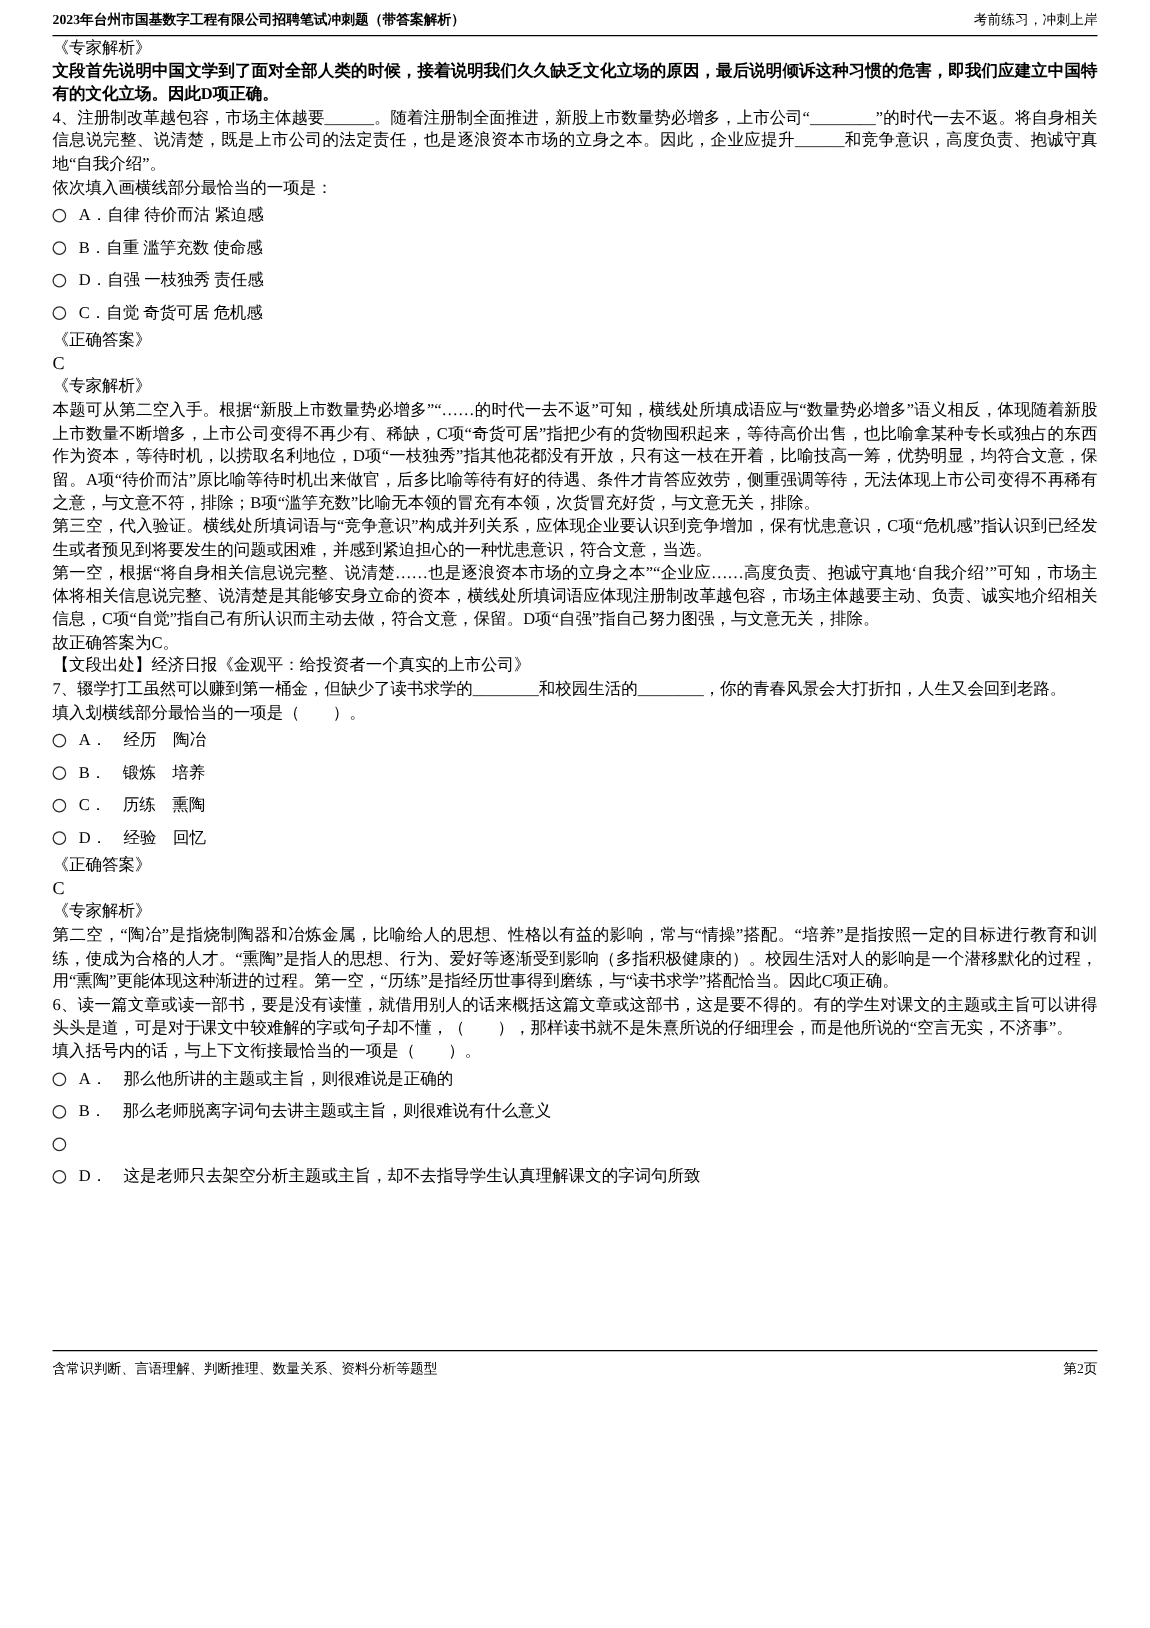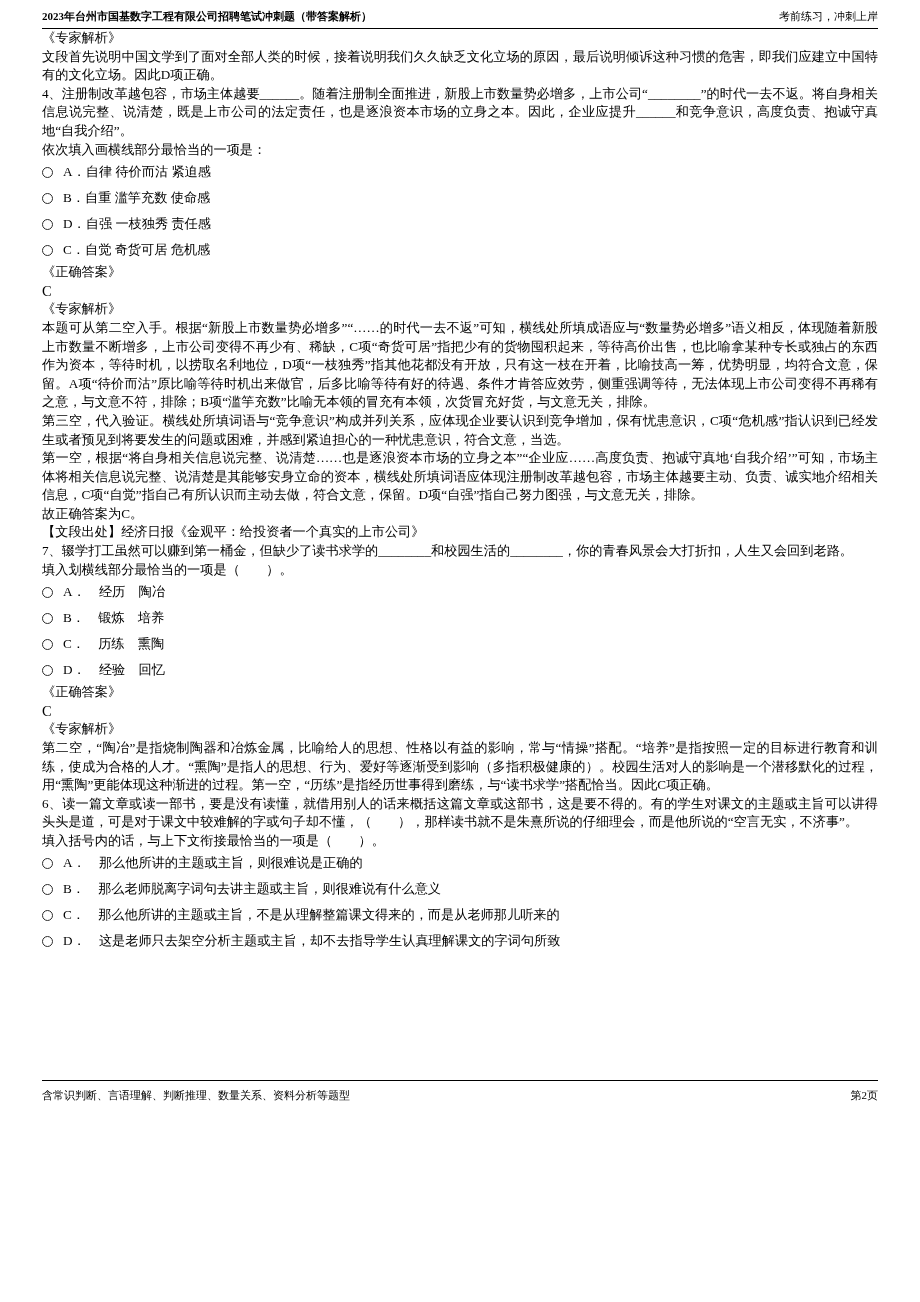--- a/index.html
+++ b/index.html
@@ -33,7 +33,7 @@
   .content p, .content div { margin: 0; }
   .label { margin-top: 10px; text-align: left; }
   .ans-letter { margin-top: 2px; font-size: 14.5px; text-align: left; }
-  .para { margin-top: 5px; }
+  .para { margin-top: 5px; font-weight: bold; }
   .apara { margin-top: 9px; }
   .stem { margin-top: 19px; }
   .prompt { margin-top: 12px; text-align: left; }

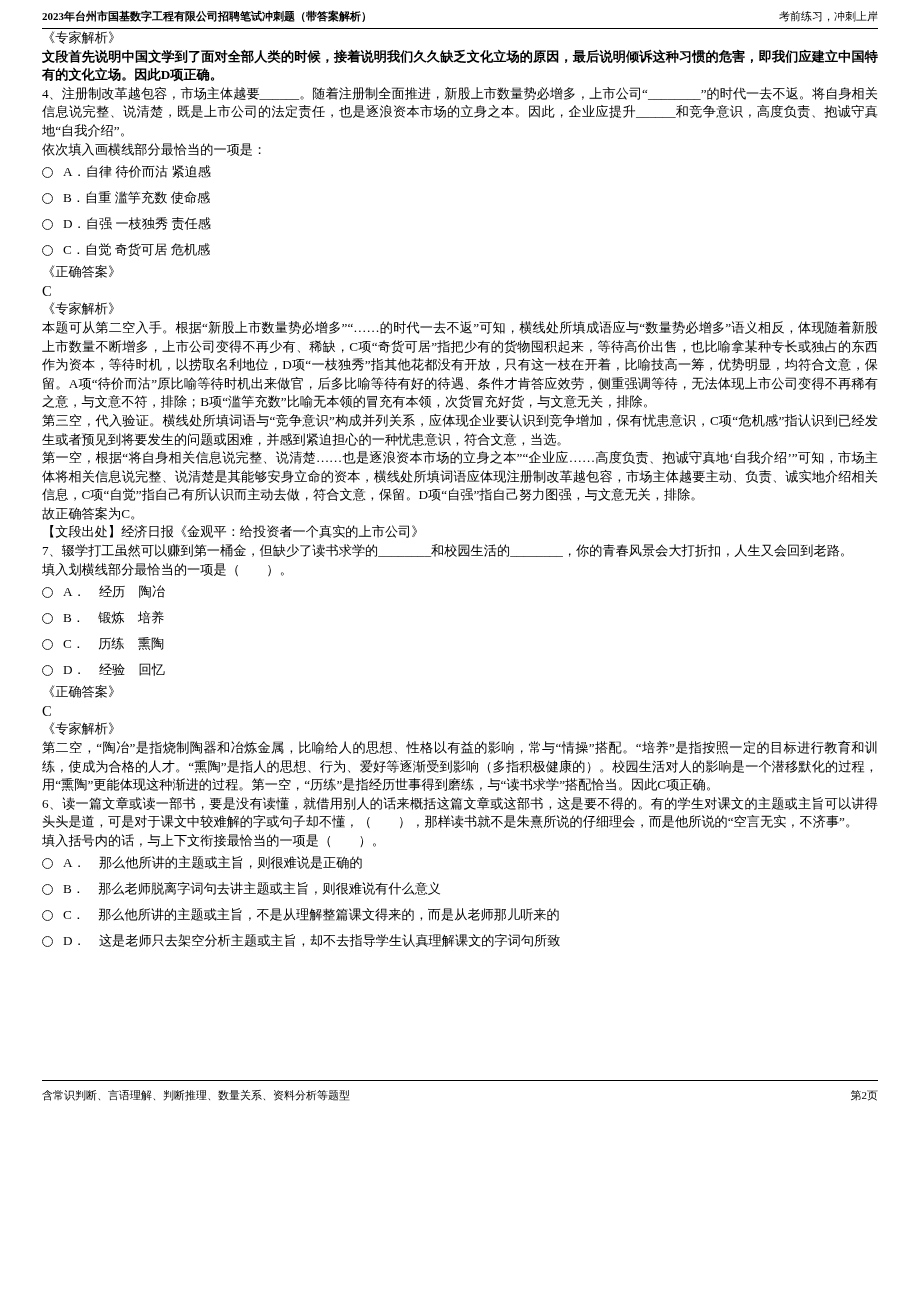--- a/index.html
+++ b/index.html
@@ -146,7 +146,6 @@
         </div>
         <div class="opt">
           <span class="radio"></span>
-          <span class="opt-text">C．　那么他所讲的主题或主旨，不是从理解整篇课文得来的，而是从老师那儿听来的</span>
         </div>
         <div class="opt">
           <span class="radio"></span>

